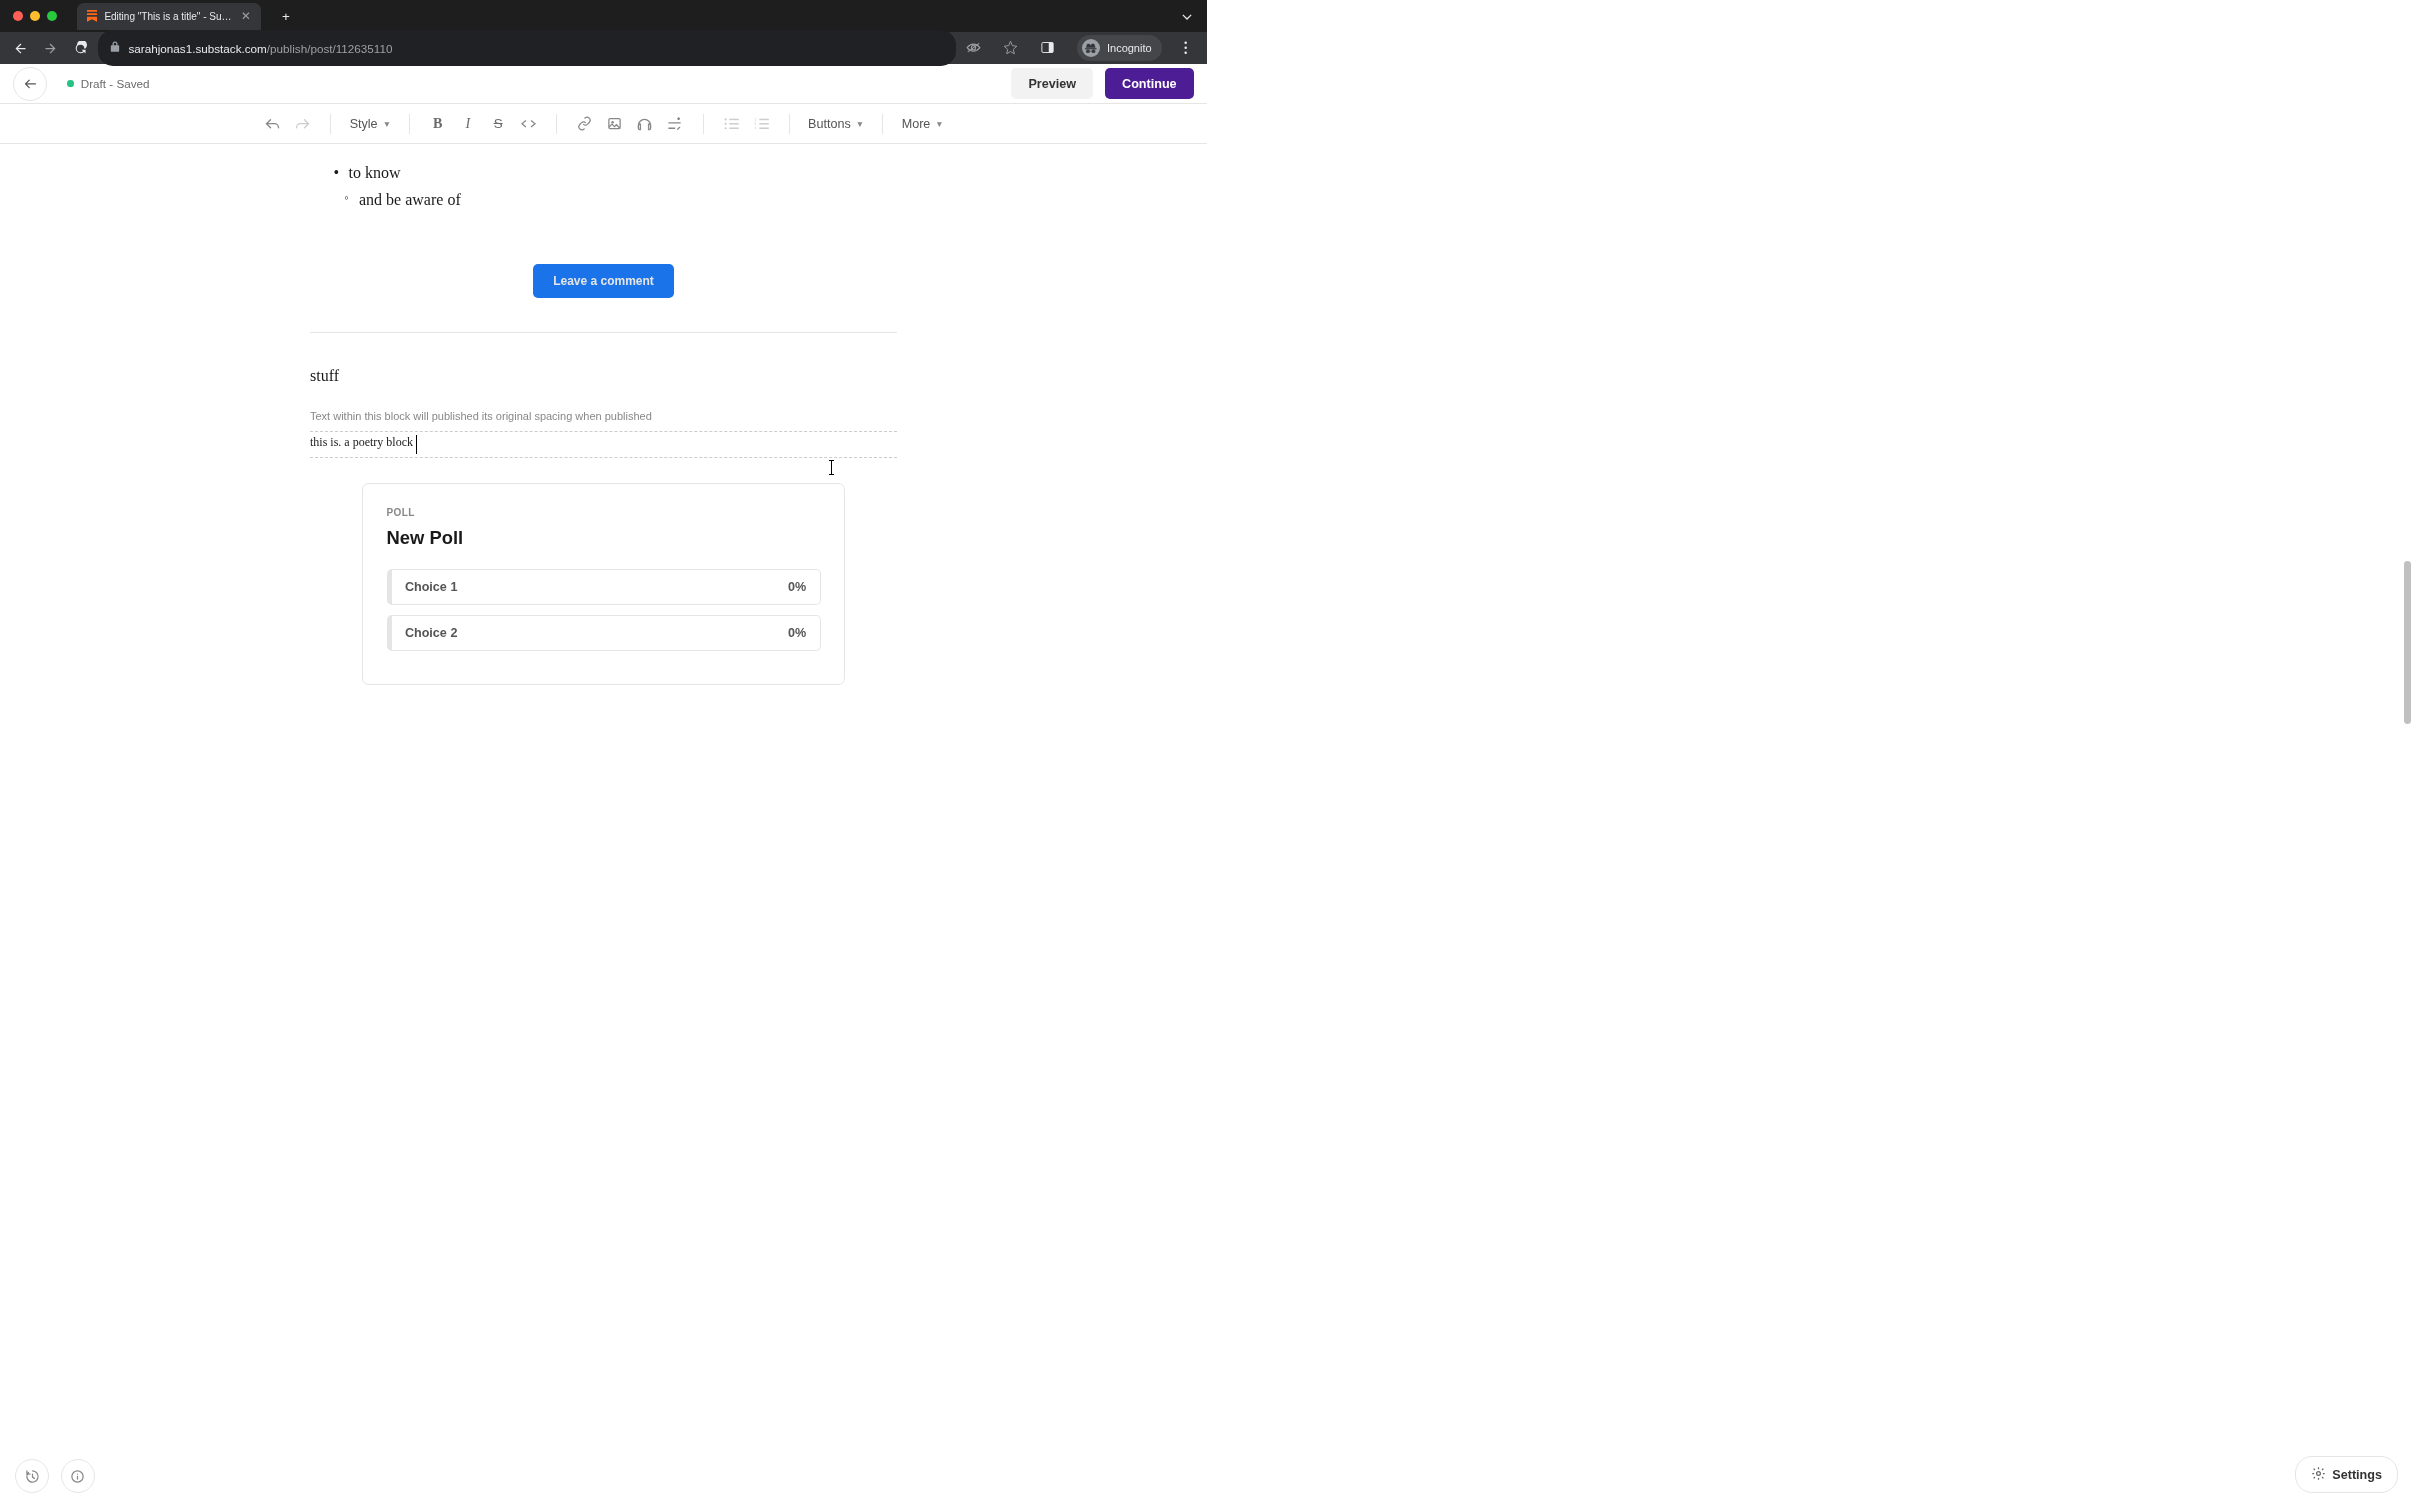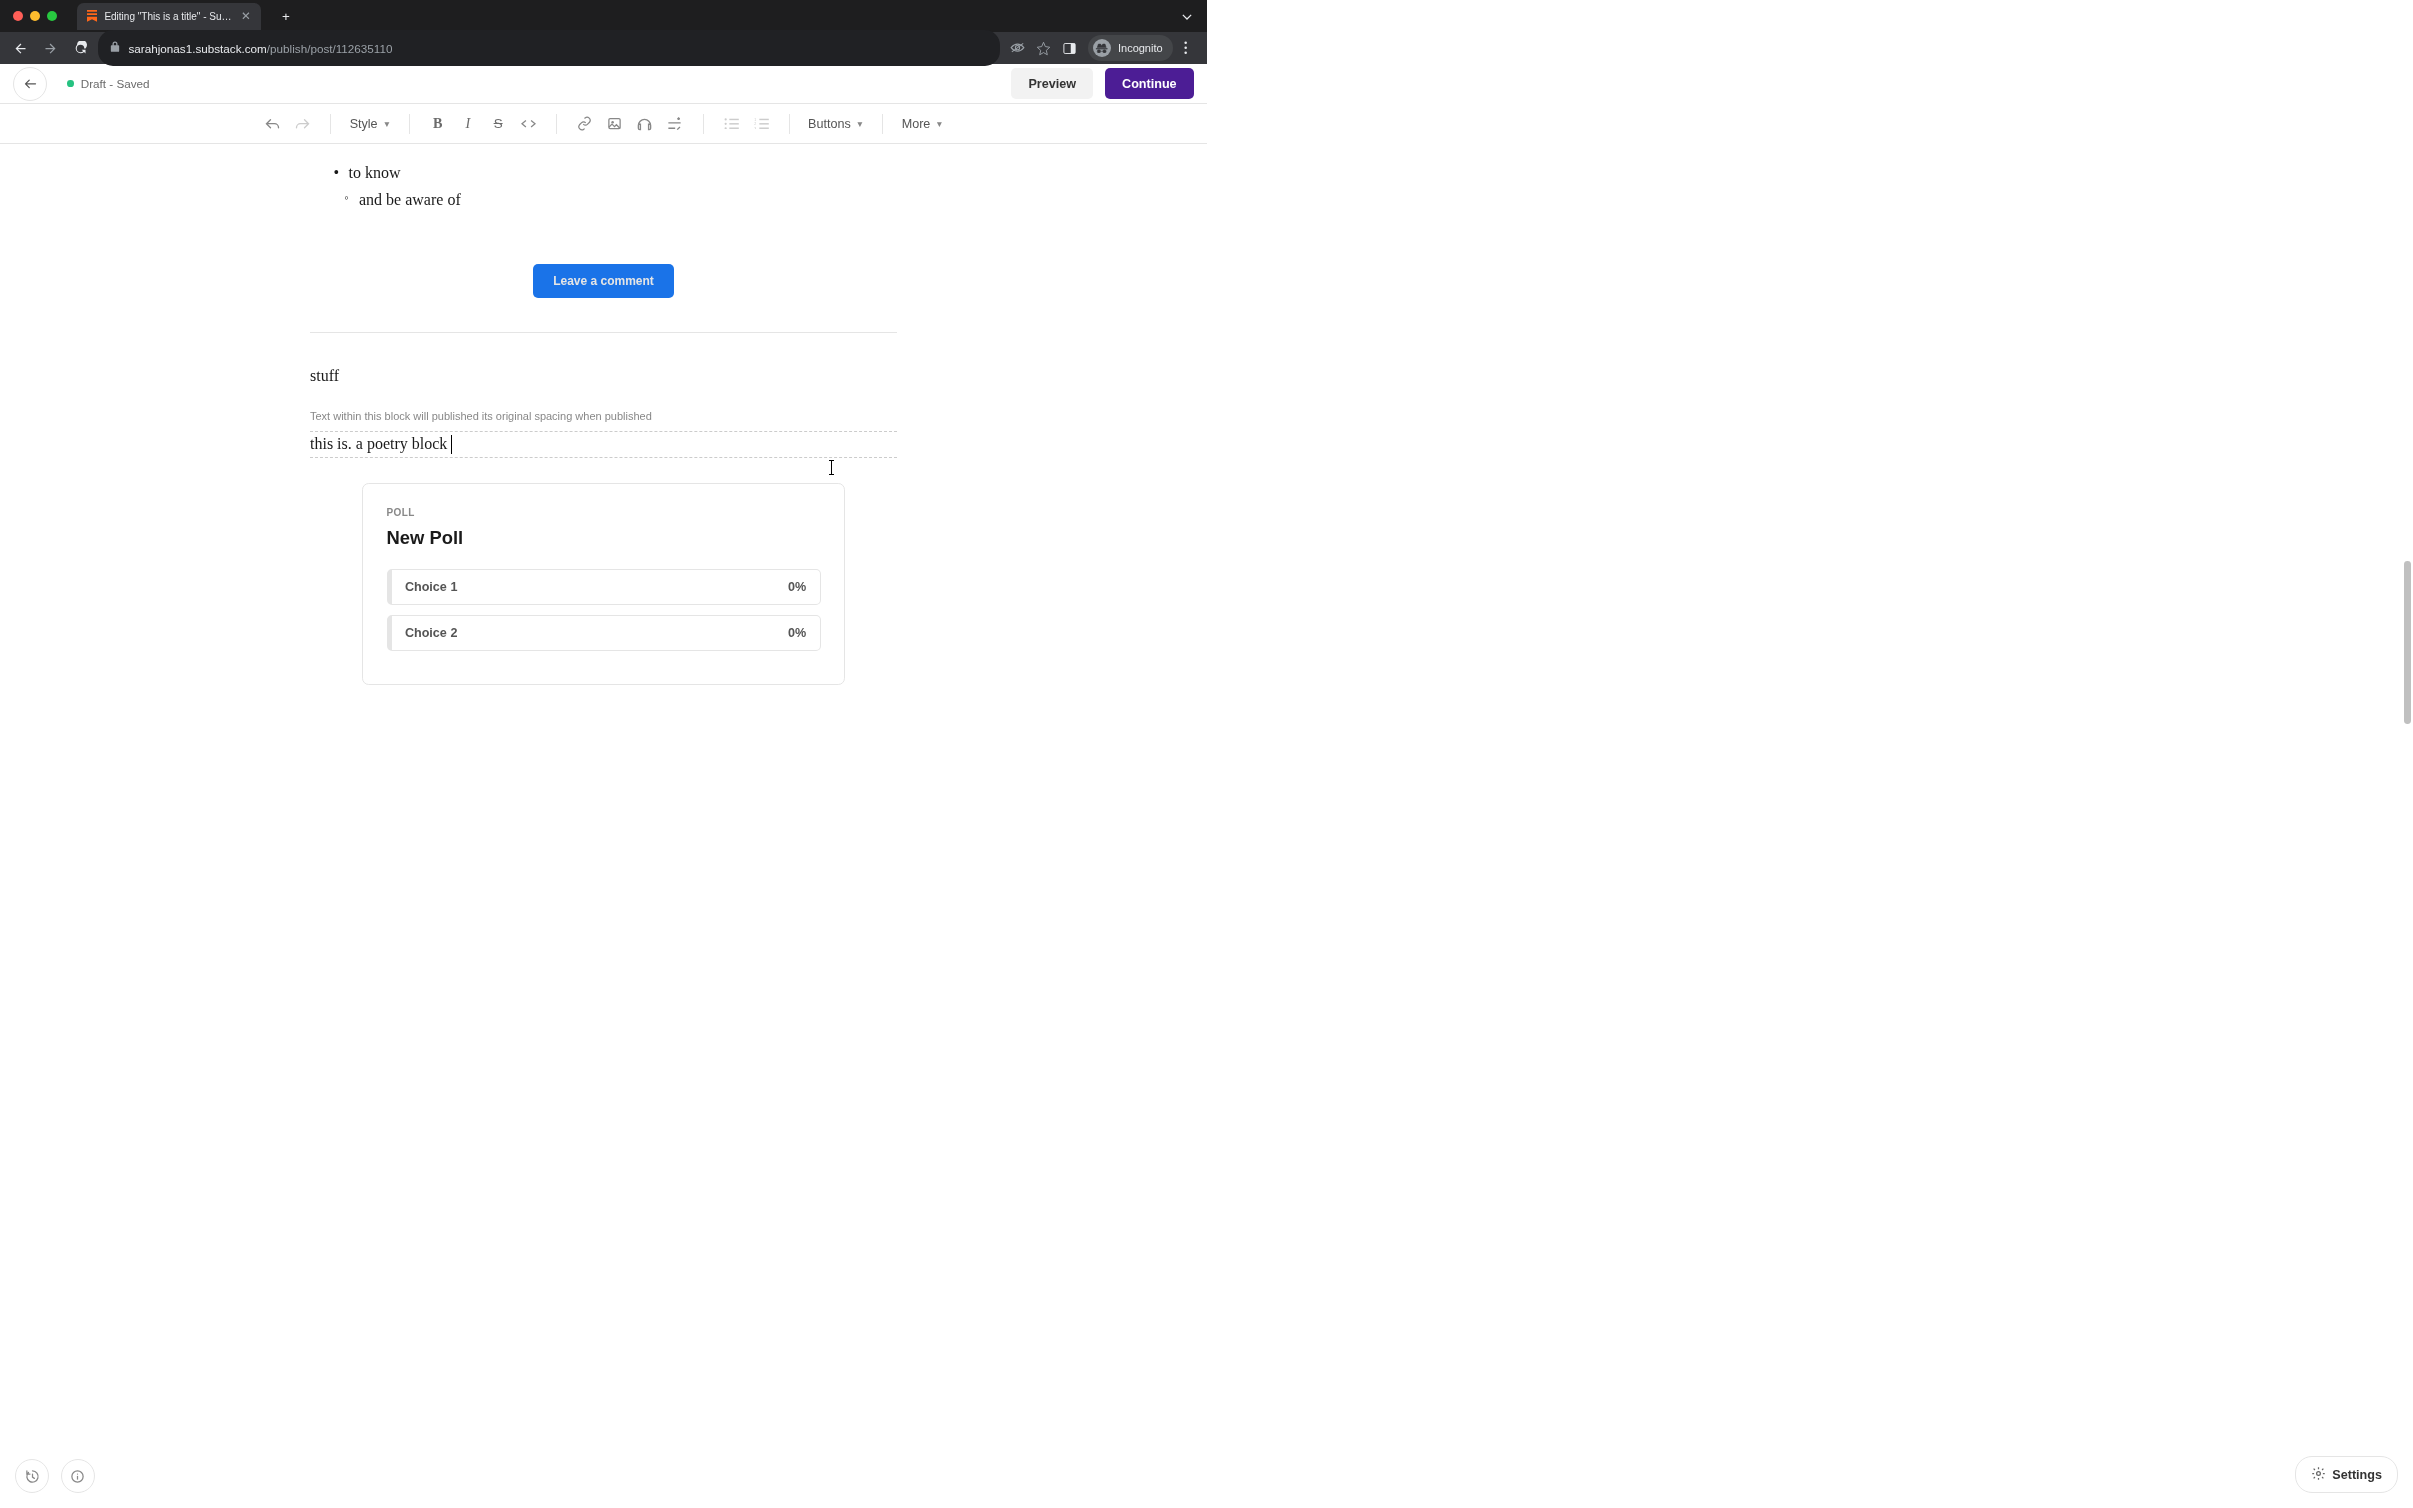--- a/index.html
+++ b/index.html
@@ -129,8 +129,8 @@
     .url-dim { color: #9aa0a6; }
     .right-icons {
       display: flex;
-      align-items: flex-end;
-      gap: 1px;
+      align-items: flex-start;
+      gap: 12px;
     }
     .incognito-badge {
       display: flex;

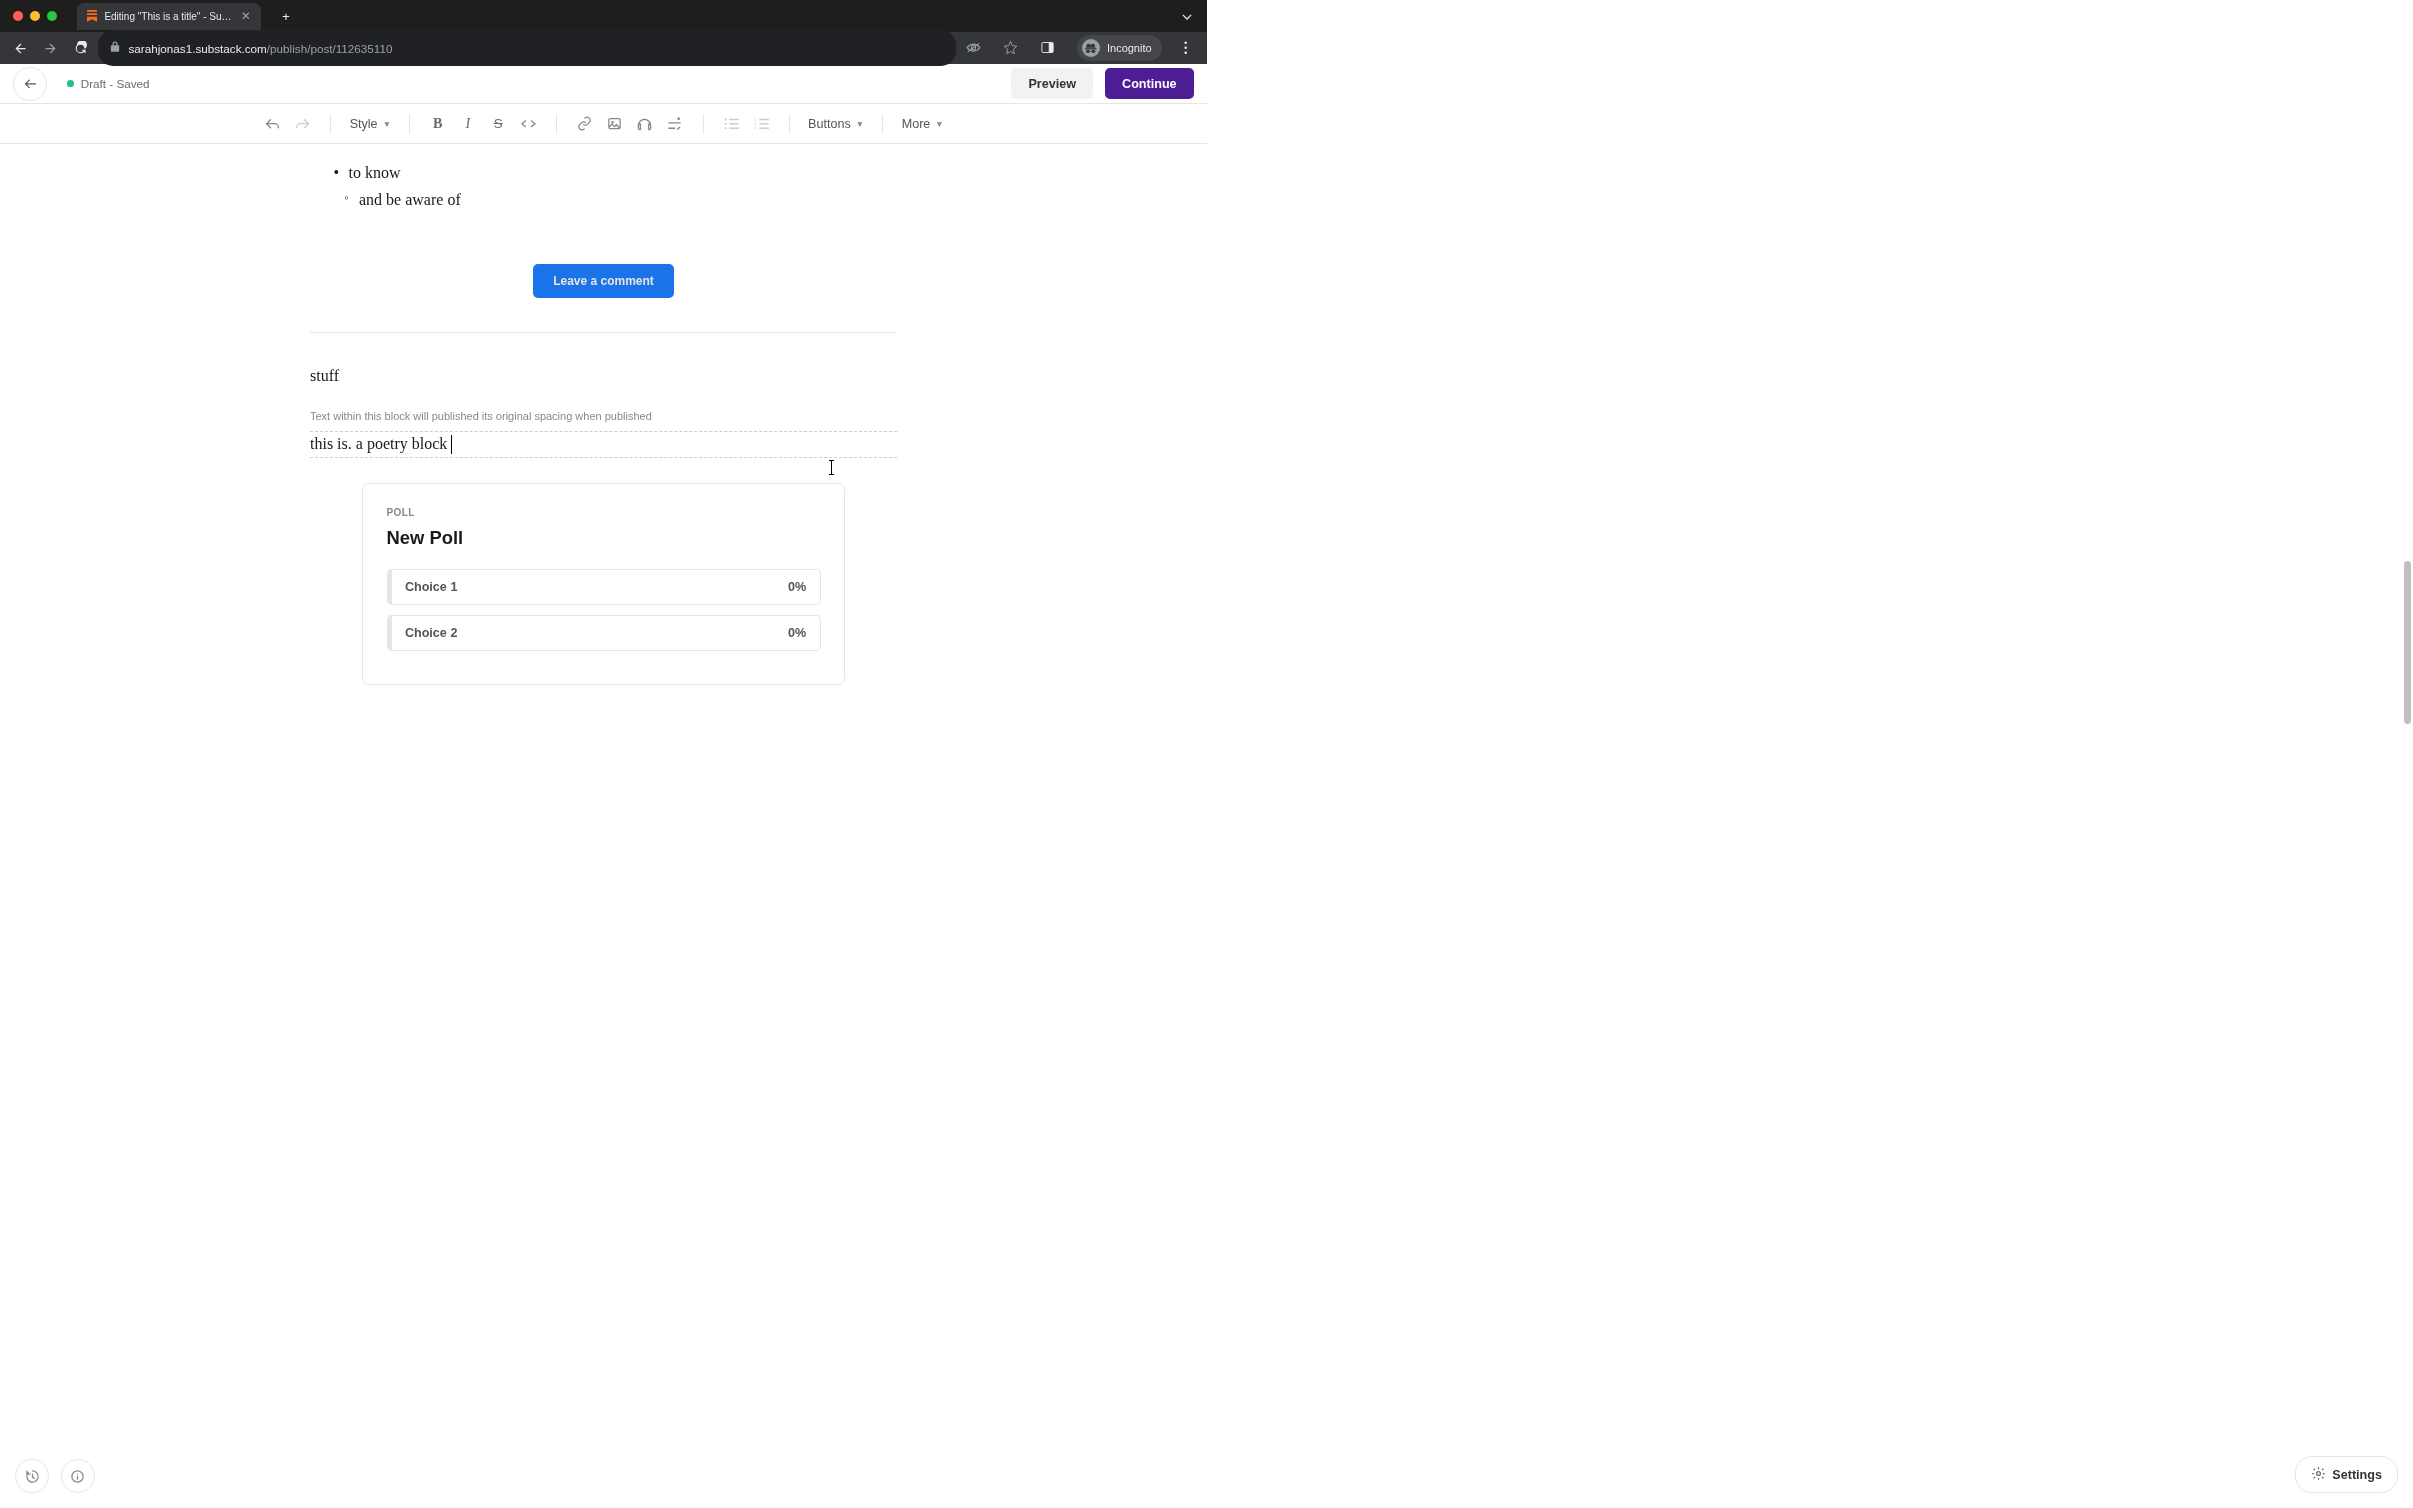--- a/index.html
+++ b/index.html
@@ -326,7 +326,7 @@
       margin-bottom: 8.4px;
     }
     .poetry-text {
-      font-size: 16px;
+      font-size: 12px;
       position: relative;
     }
     .cursor {

